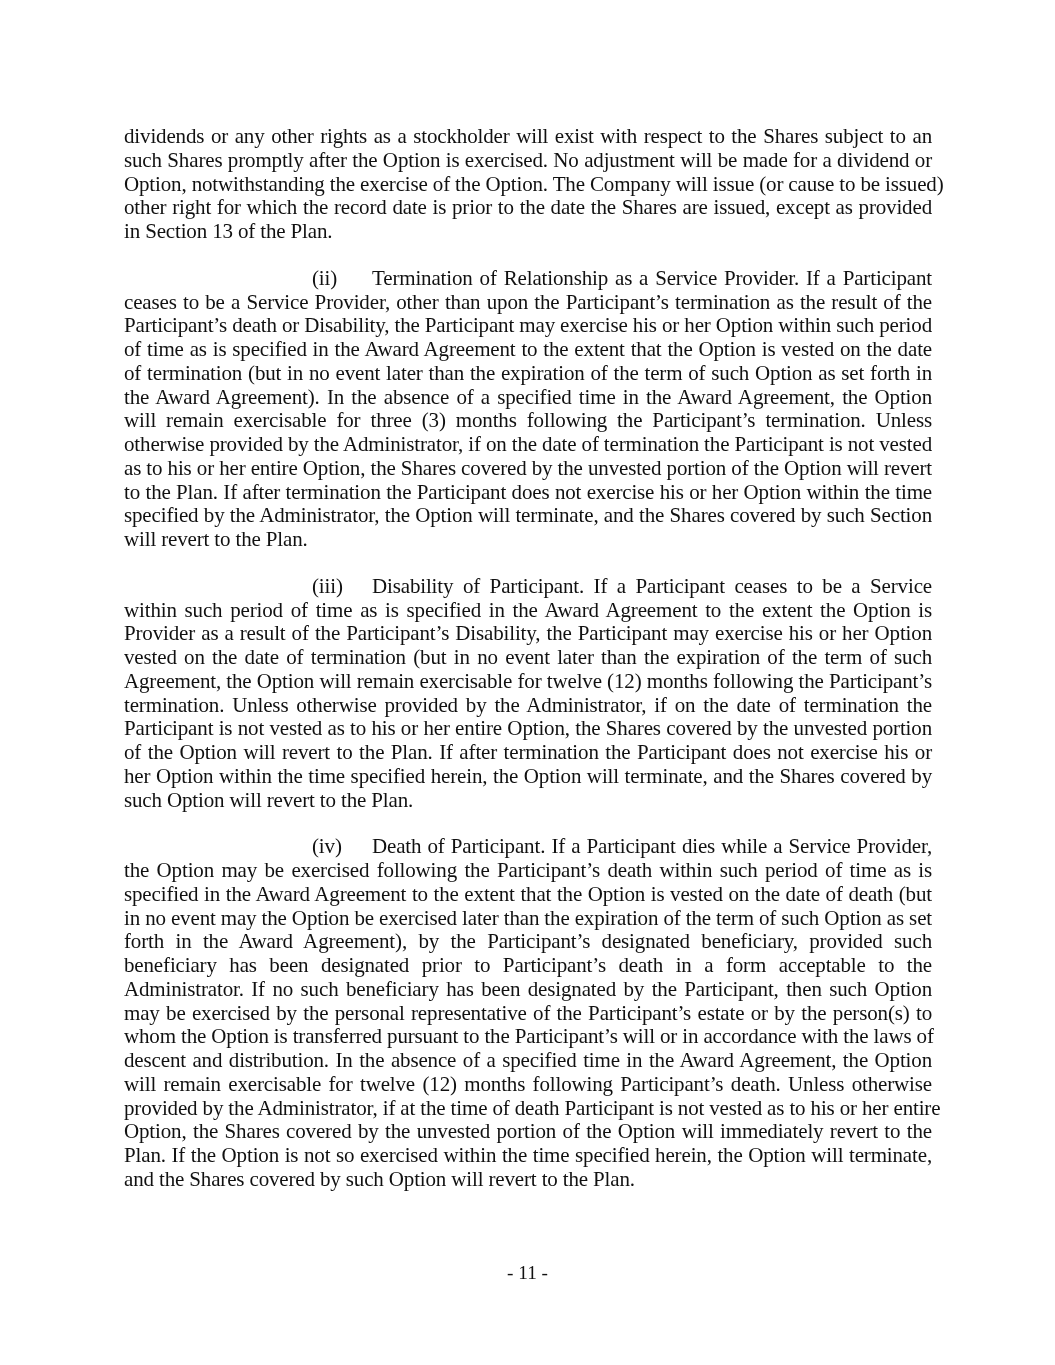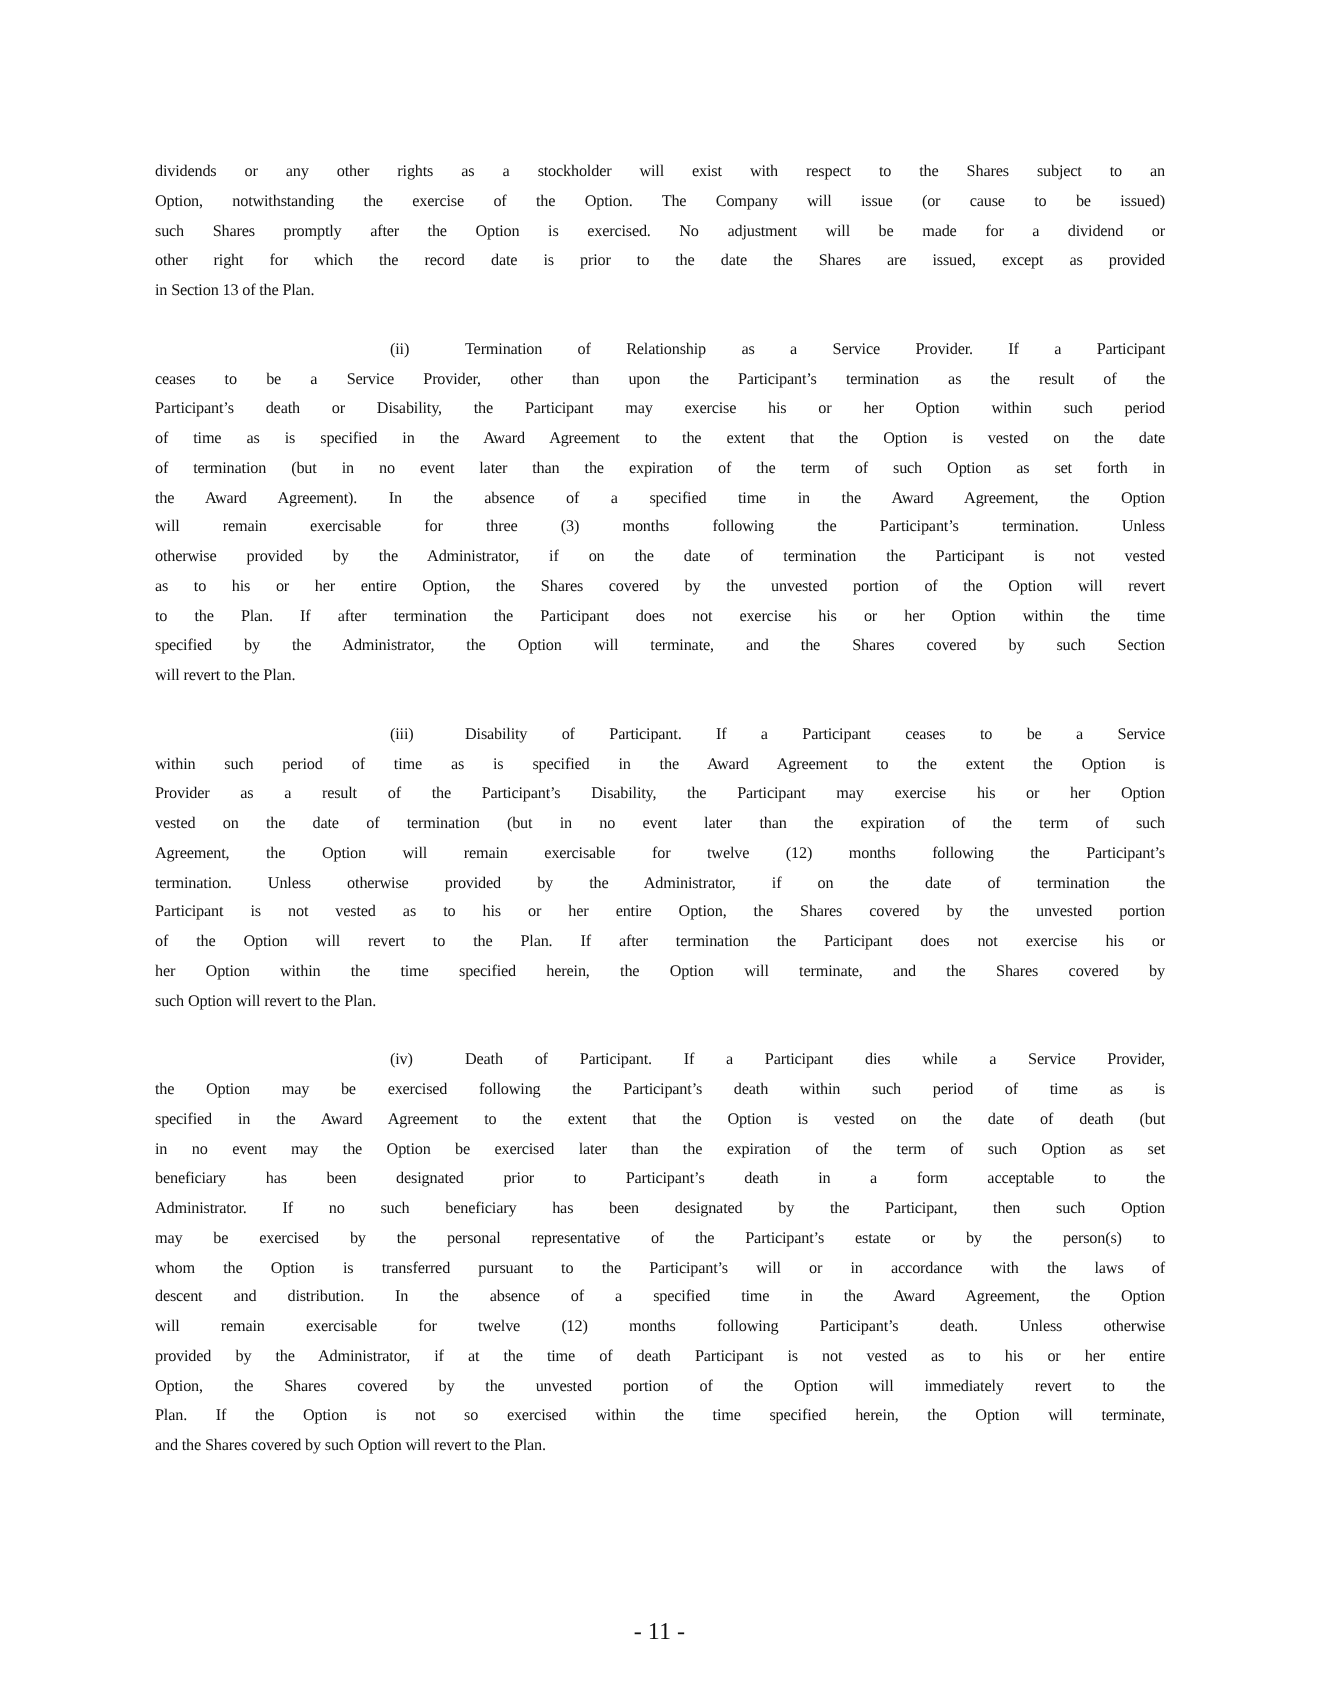--- a/index.html
+++ b/index.html
@@ -23,7 +23,7 @@
     }
     .para {
       margin: 0 0 23px 0;
-      font-size: 13px;
+      font-size: 21px;
       line-height: 23.75px;
       text-align: justify;
       letter-spacing: -0.15px;

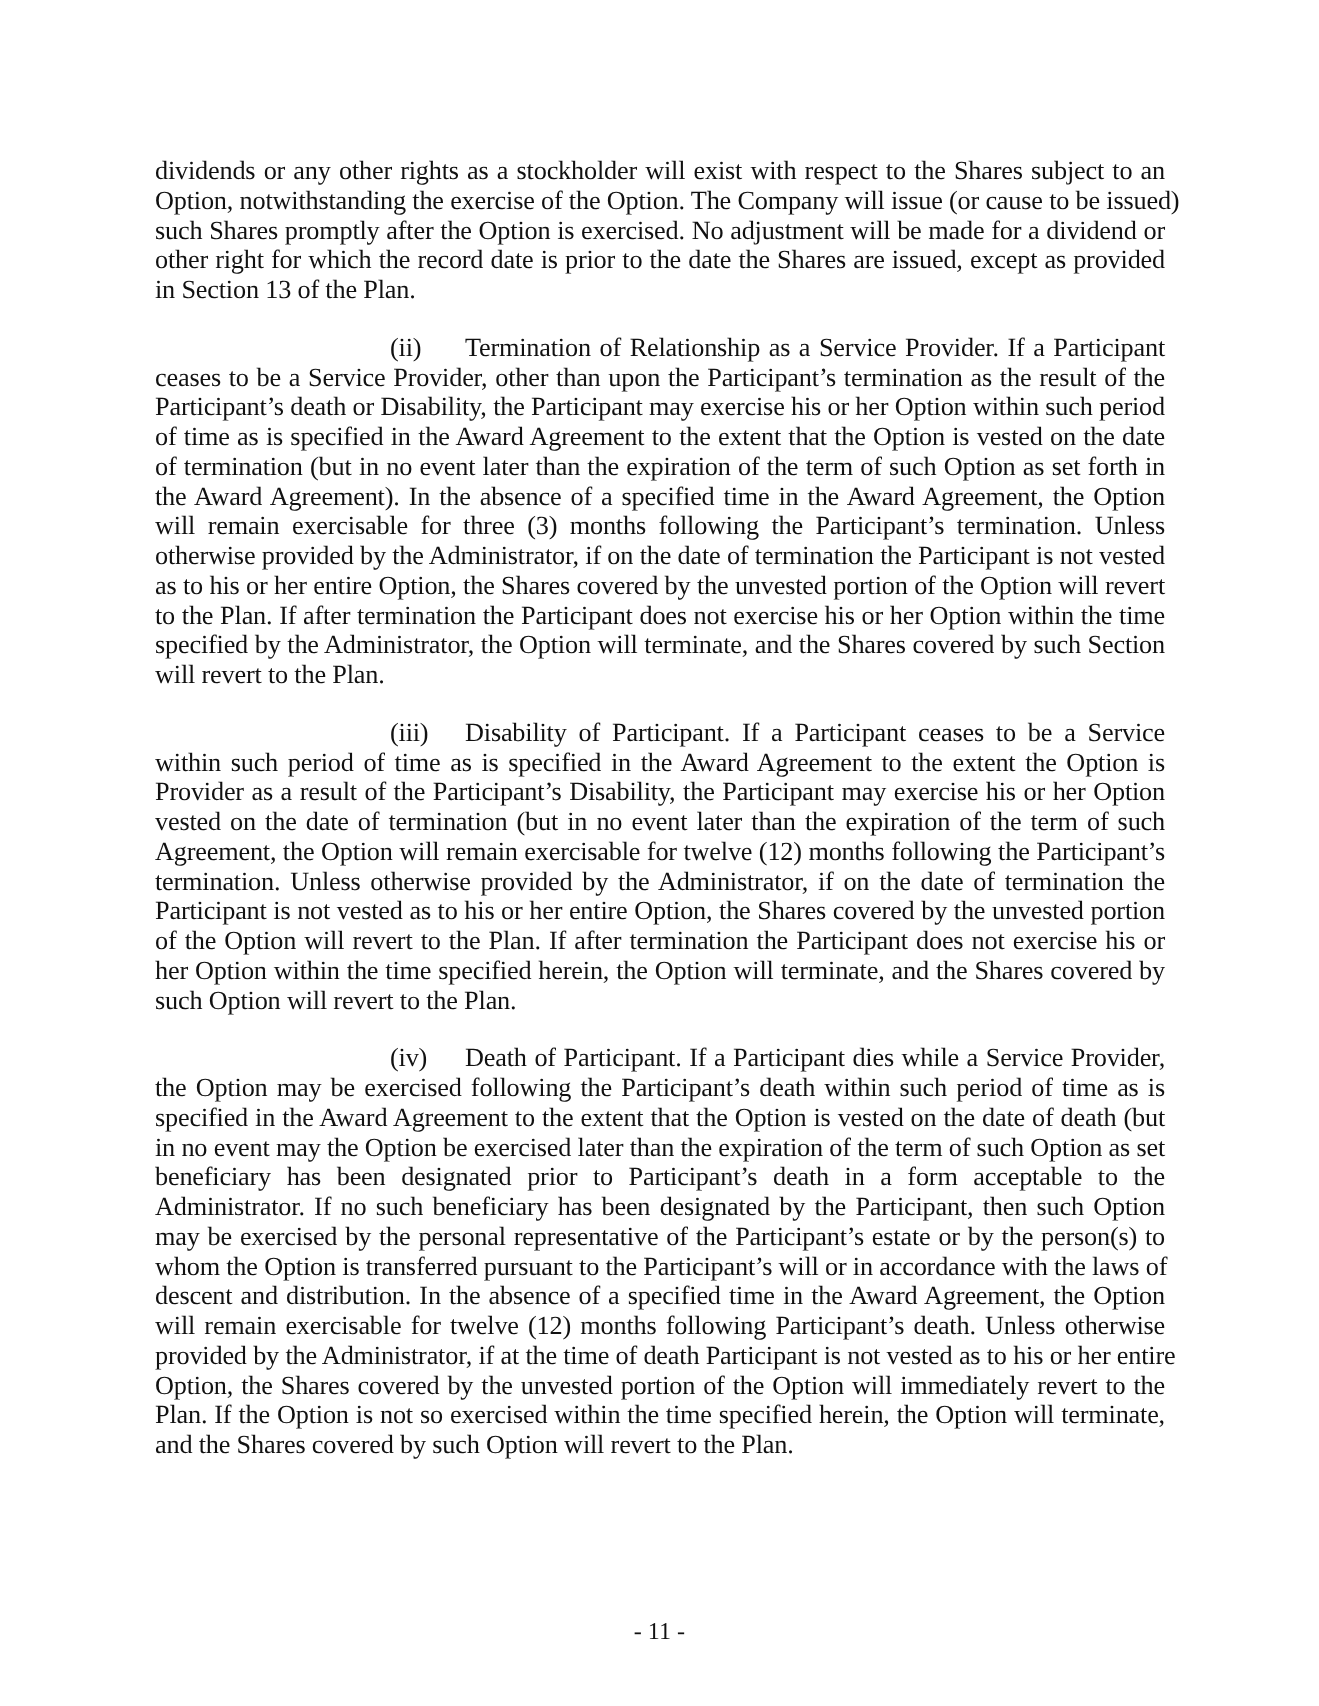--- a/index.html
+++ b/index.html
@@ -66,8 +66,8 @@
 
   <p class="para">
     <span class="line">dividends or any other rights as a stockholder will exist with respect to the Shares subject to an</span>
+    <span class="line">such Shares promptly after the Option is exercised.  No adjustment will be made for a dividend or</span>
     <span class="line">Option, notwithstanding the exercise of the Option.  The Company will issue (or cause to be issued)</span>
-    <span class="line">such Shares promptly after the Option is exercised.  No adjustment will be made for a dividend or</span>
     <span class="line">other right for which the record date is prior to the date the Shares are issued, except as provided</span>
     <span class="line last">in Section 13 of the Plan.</span>
   </p>

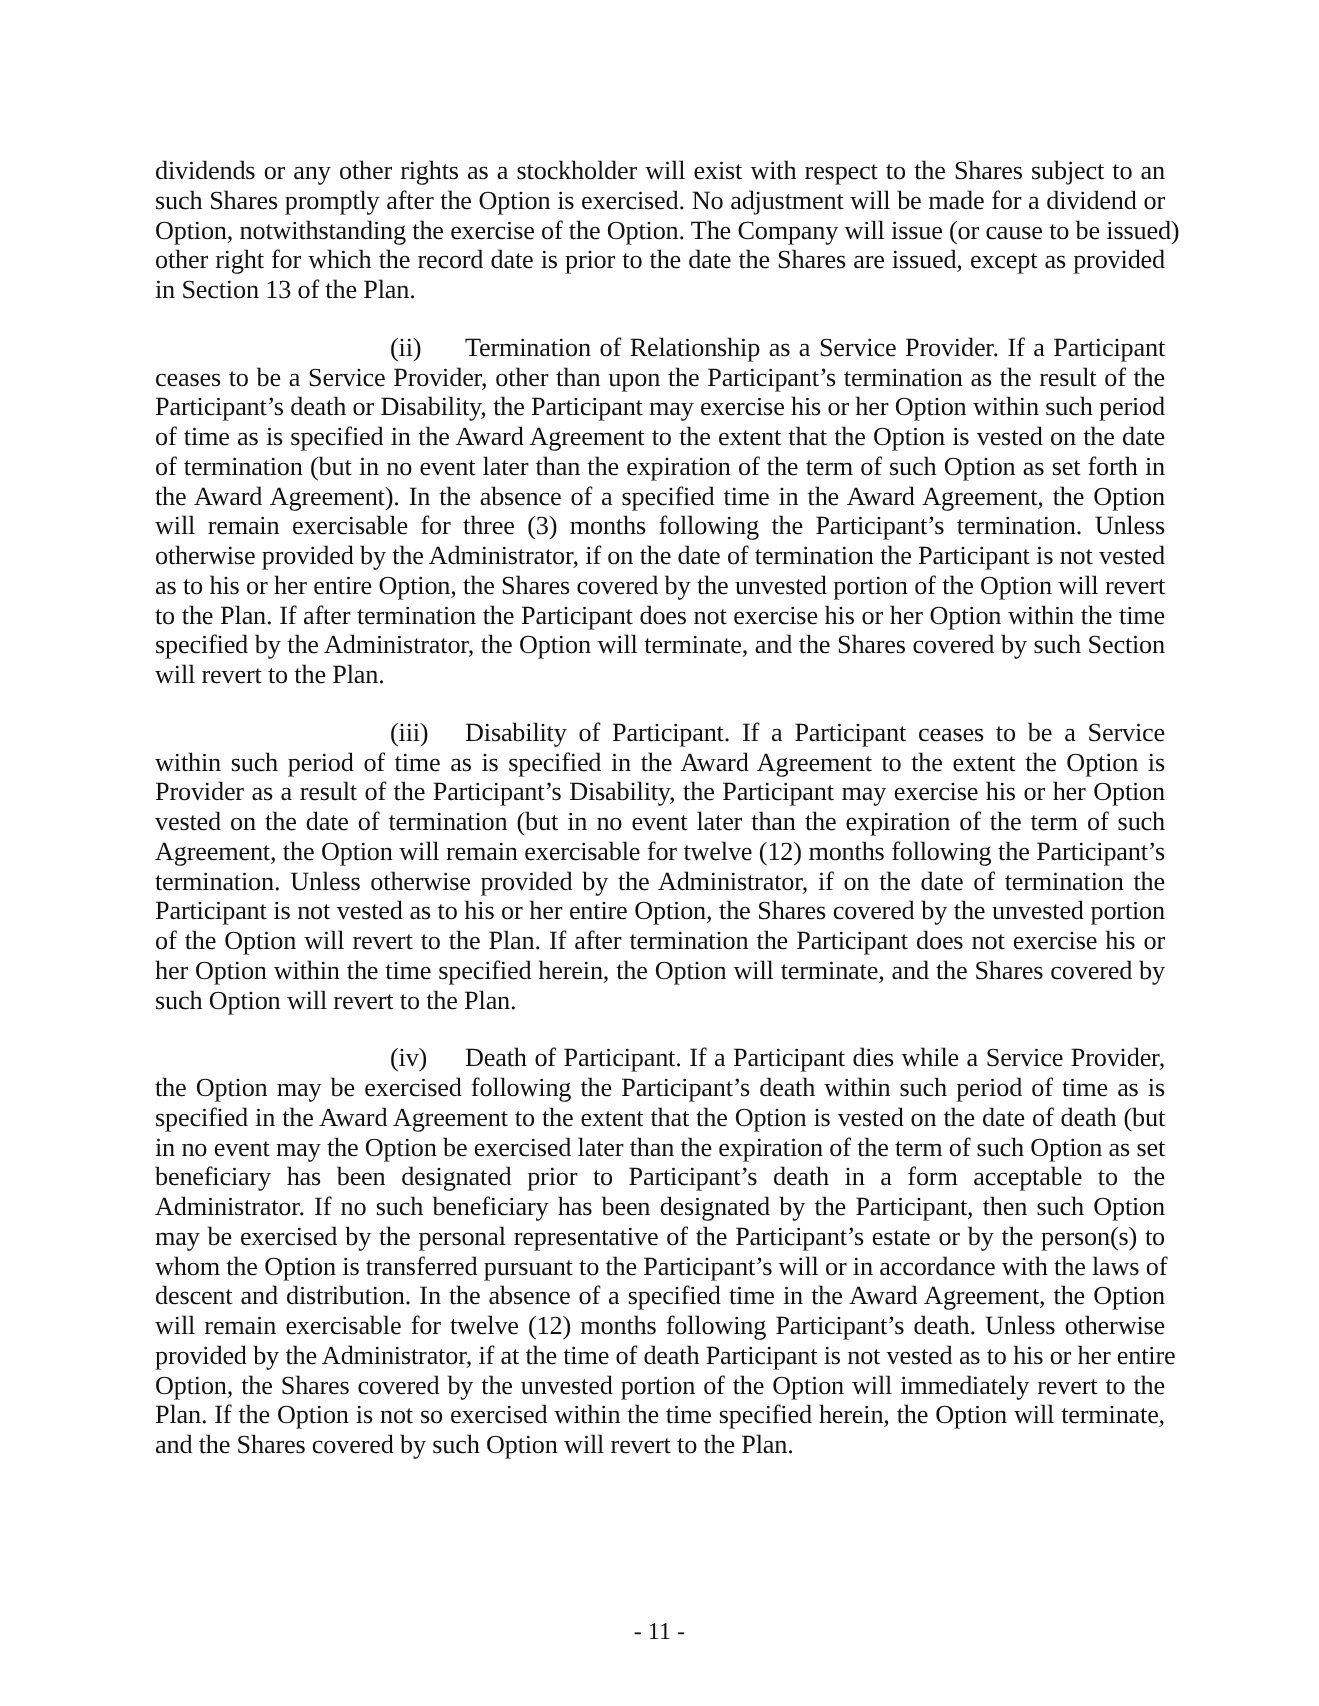--- a/index.html
+++ b/index.html
@@ -105,6 +105,7 @@
     <span class="line">the Option may be exercised following the Participant’s death within such period of time as is</span>
     <span class="line">specified in the Award Agreement to the extent that the Option is vested on the date of death (but</span>
     <span class="line">in no event may the Option be exercised later than the expiration of the term of such Option as set</span>
+    <span class="line">forth in the Award Agreement), by the Participant’s designated beneficiary, provided such</span>
     <span class="line">beneficiary has been designated prior to Participant’s death in a form acceptable to the</span>
     <span class="line">Administrator. If no such beneficiary has been designated by the Participant, then such Option</span>
     <span class="line">may be exercised by the personal representative of the Participant’s estate or by the person(s) to</span>

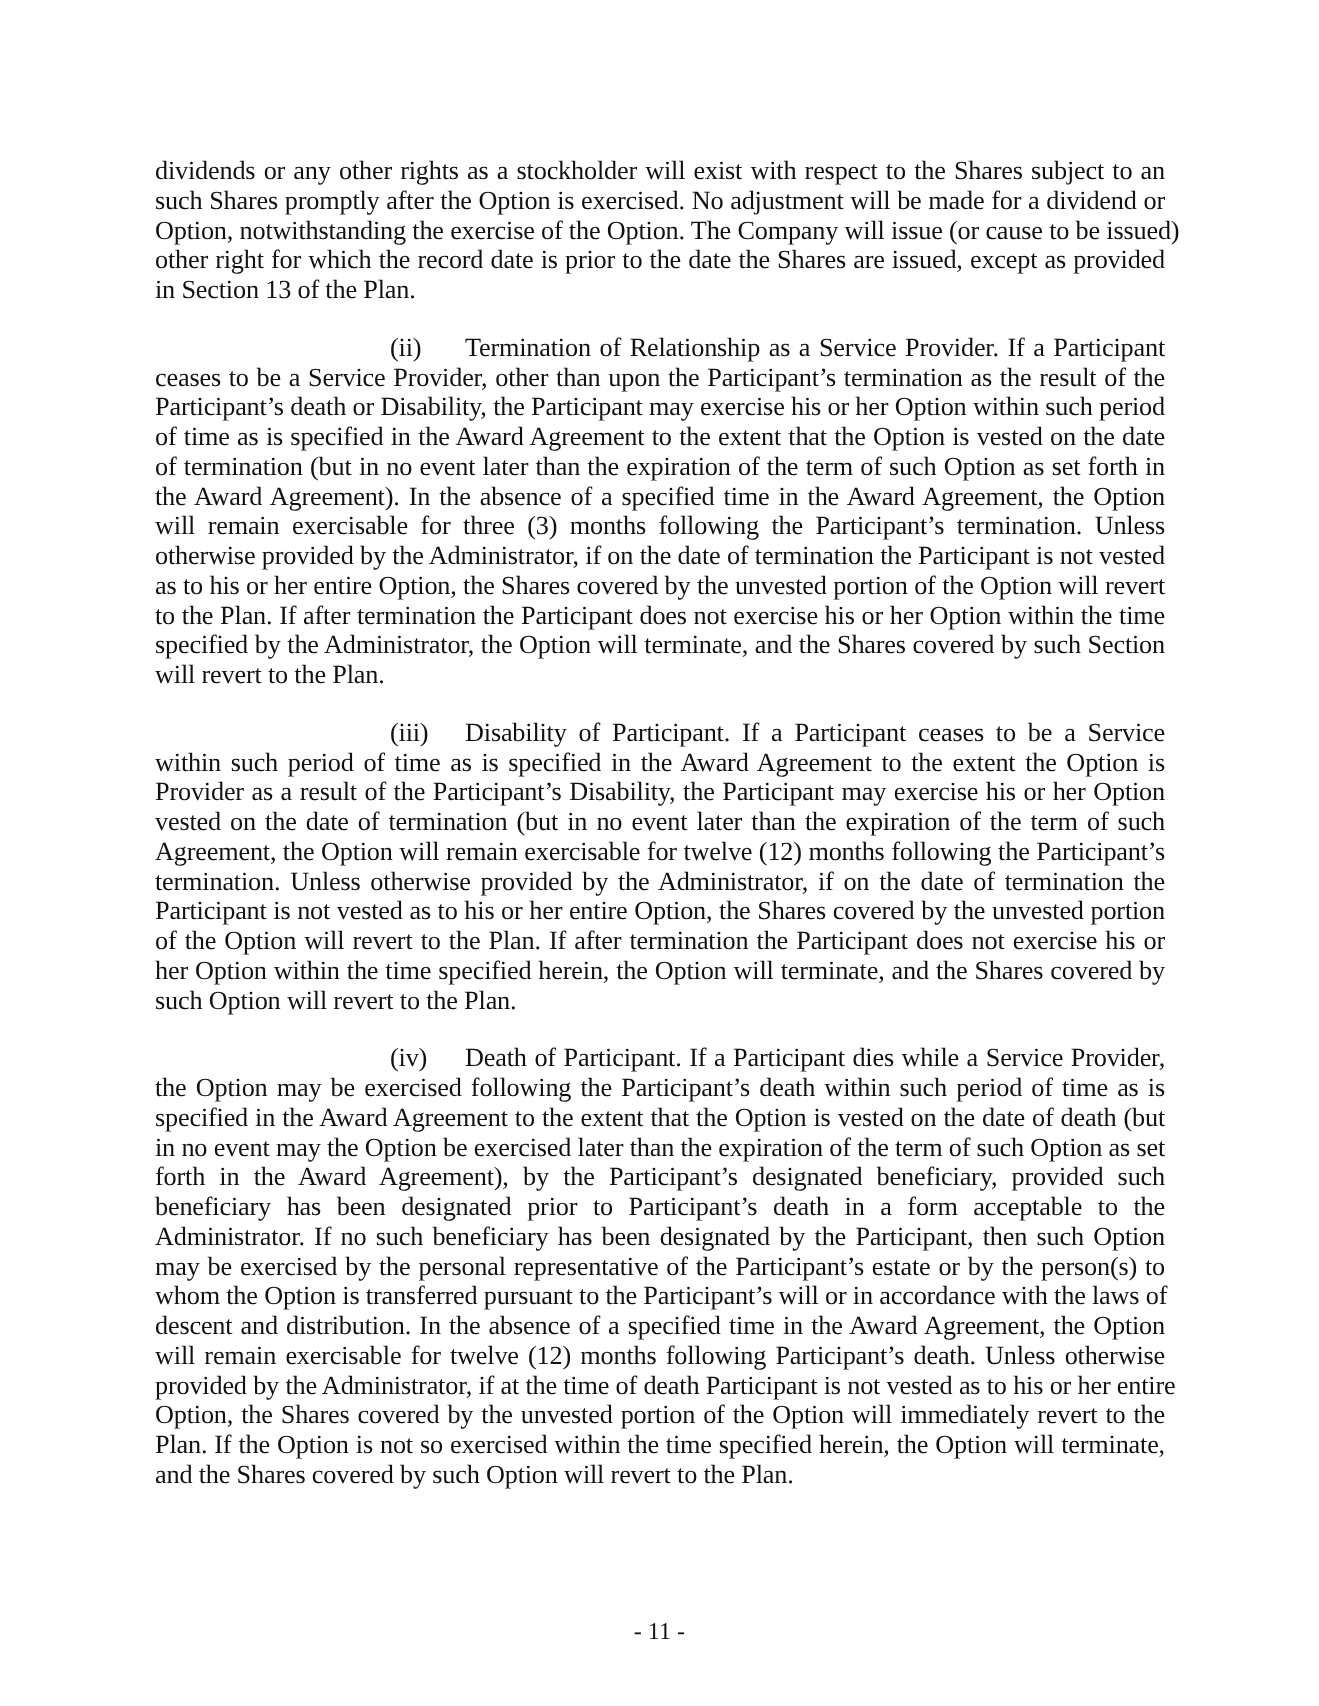--- a/index.html
+++ b/index.html
@@ -53,7 +53,7 @@
       position: absolute;
       left: 0;
       width: 1055px;
-      top: 1294px;
+      top: 1261px;
       text-align: center;
       font-size: 19.3px;
       line-height: 24px;

